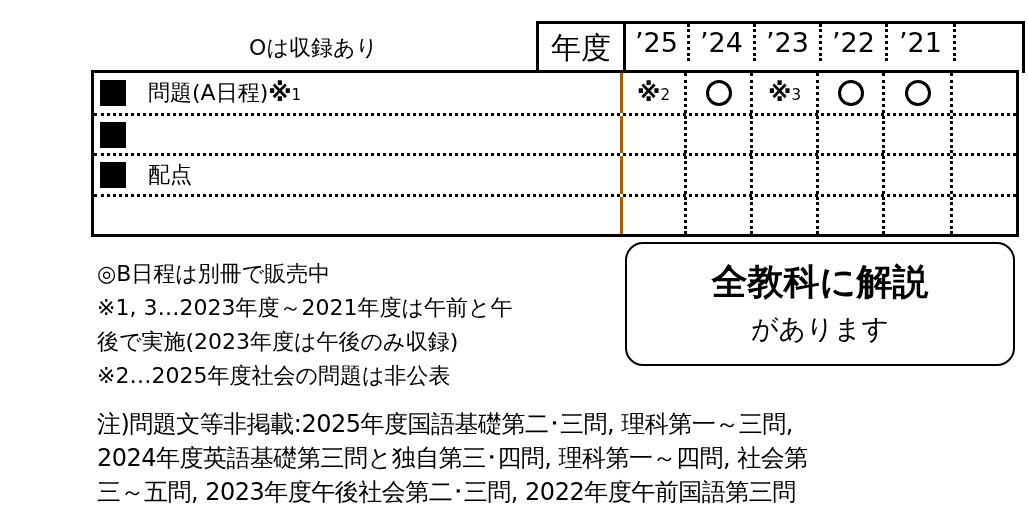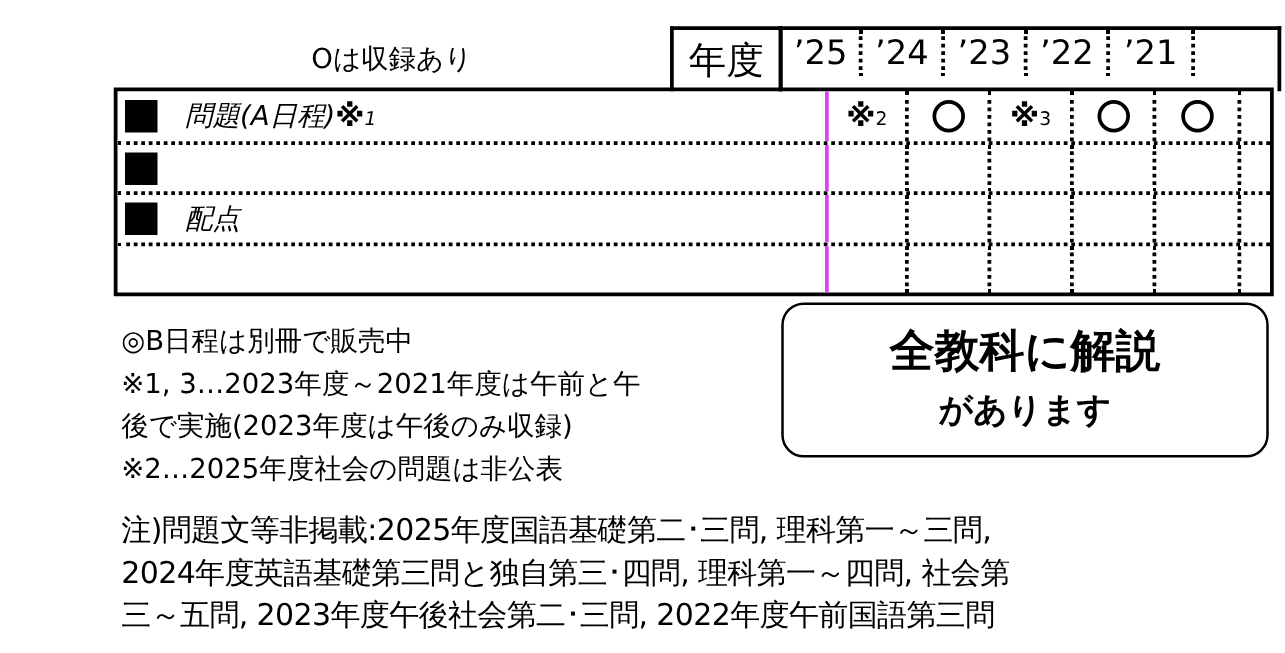--- a/index.html
+++ b/index.html
@@ -30,8 +30,8 @@
     .row { position: absolute; left: 0; width: 100%; display: flex;
            border-bottom: 3px dotted #000; box-sizing: border-box; }
     .row:last-child { border-bottom: none; }
-    .row .label { width: 569px; box-sizing: border-box; border-right: 3px solid #d946ef;
-                  display: flex; align-items: center; font-size: 22px; padding-left: 6px; font-style: italic; }
+    .row .label { width: 529px; box-sizing: border-box; border-right: 3px solid #a16207;
+                  display: flex; align-items: center; font-size: 22px; padding-left: 6px; }
     .row .label .bullet { width: 26px; height: 26px; background: #000; margin-right: 22px;
                           flex: 0 0 auto; }
     .row .vals { display: flex; flex: 1; }

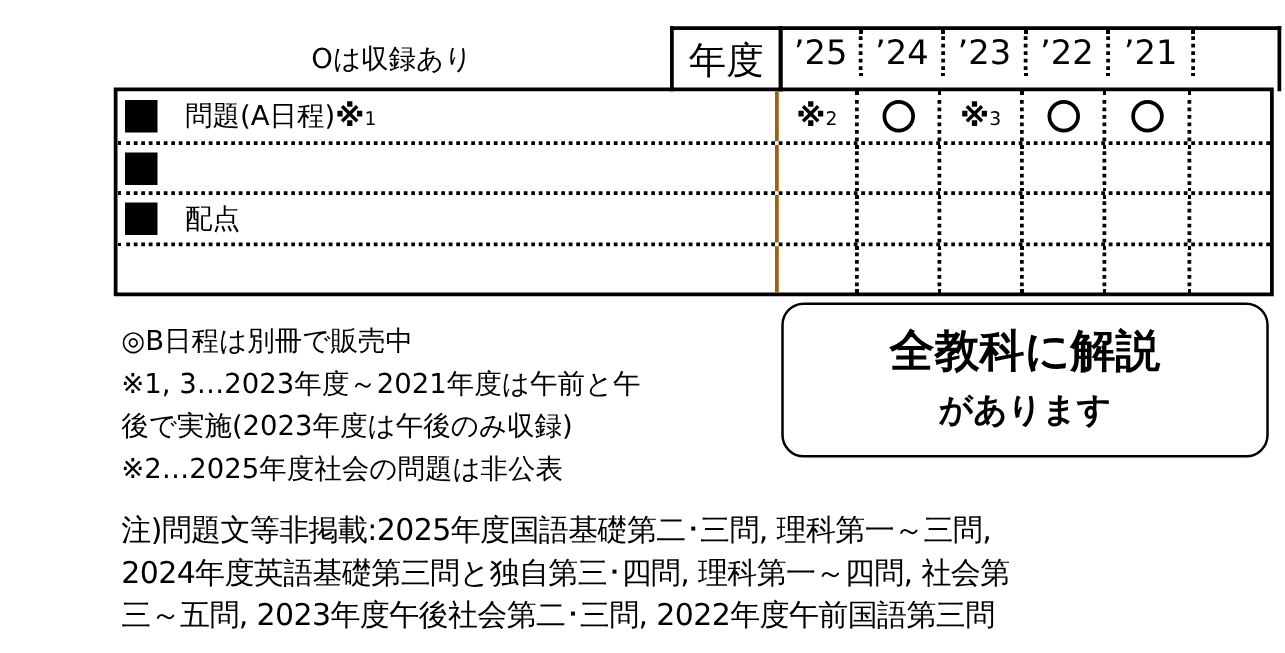--- a/index.html
+++ b/index.html
@@ -52,7 +52,7 @@
                border: 2px solid #000; border-radius: 18px; display: flex;
                flex-direction: column; align-items: center; justify-content: center; }
     .callout .big { font-size: 36px; font-weight: bold; line-height: 46px; }
-    .callout .small { font-size: 27px; font-weight: bold; line-height: 40px; margin-top: 4px; }
+    .callout .small { font-size: 27px; font-weight: normal; line-height: 40px; margin-top: 4px; }
   </style>
 </head>
 <body>

